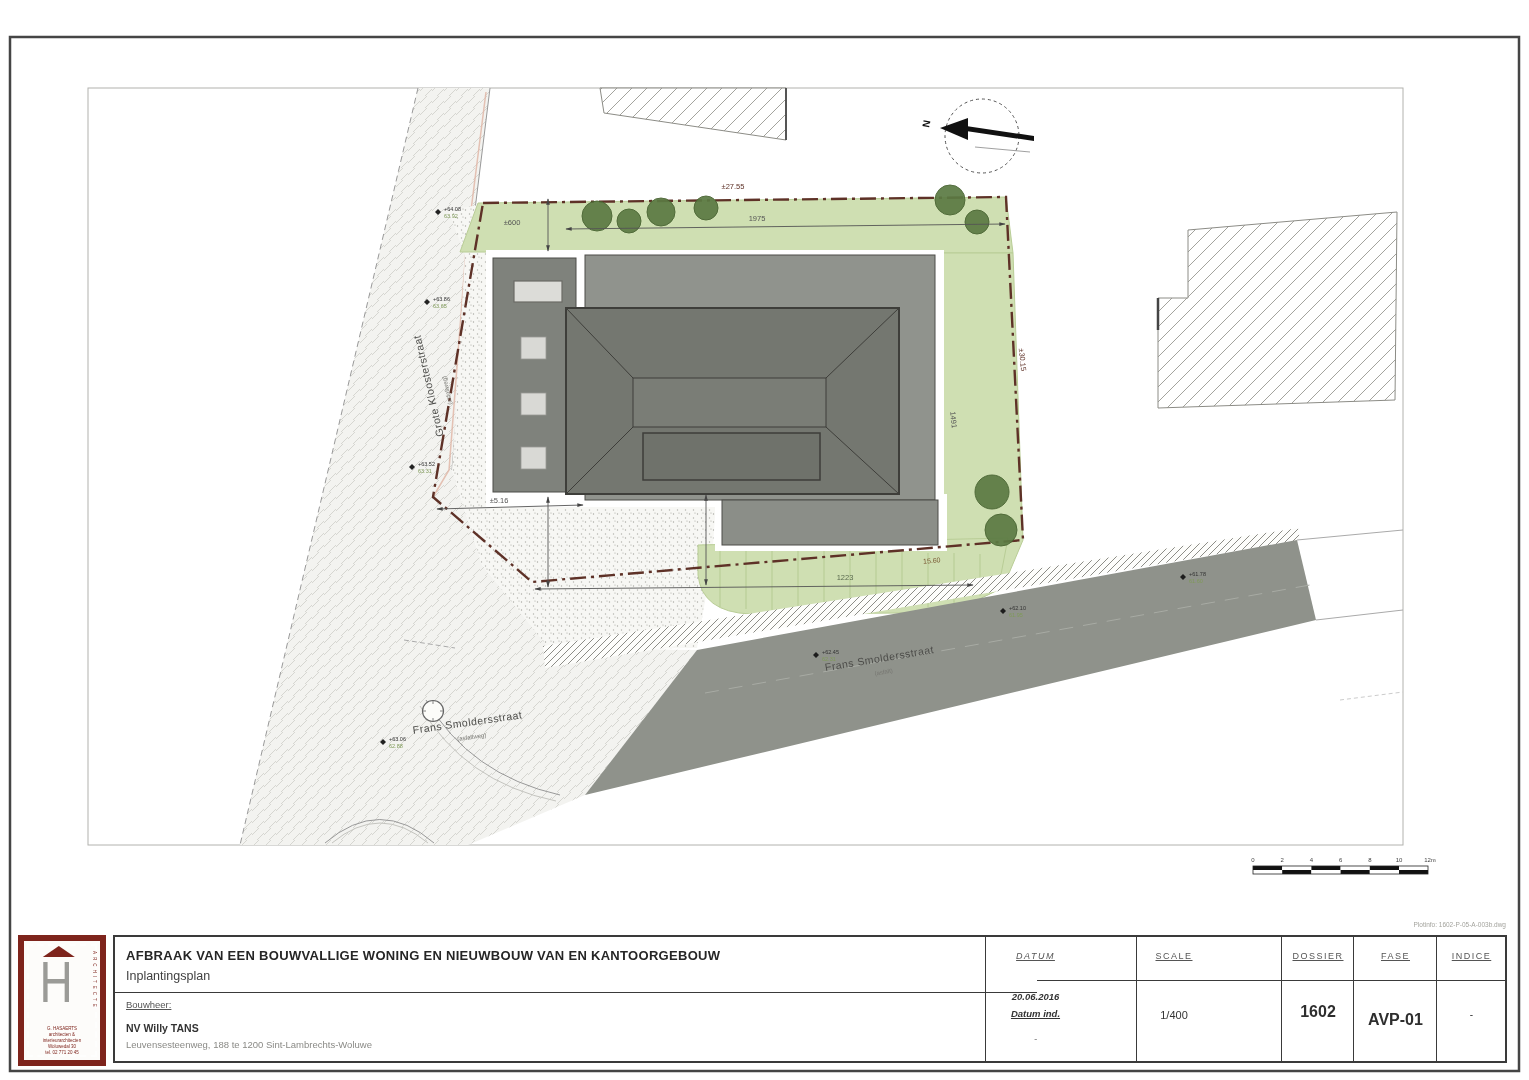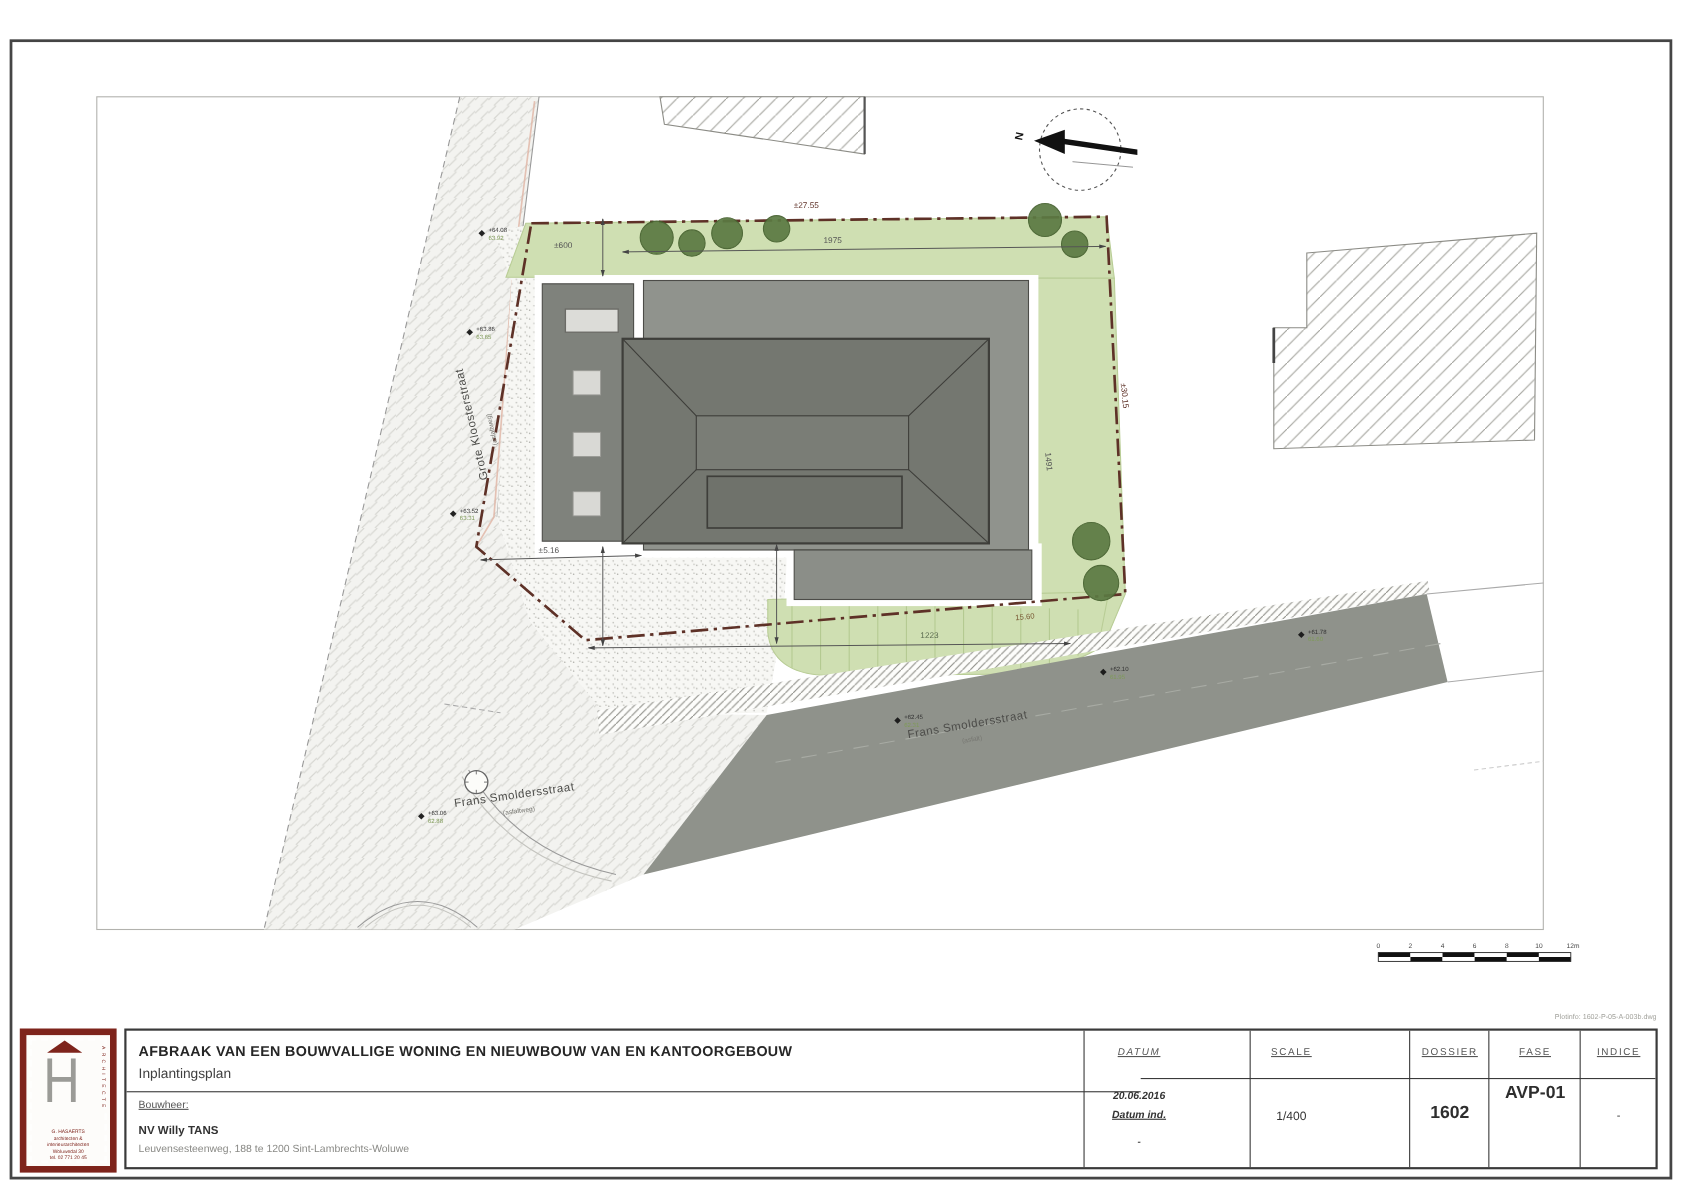--- a/index.html
+++ b/index.html
@@ -293,7 +293,7 @@
   </div>
   <div class="tb-col" style="left:1238px;width:83px;">
     <div class="tb-h">FASE</div>
-    <div class="tb-v" style="top:48px;font-size:16px;font-weight:bold;color:#2e2e2e;">AVP-01</div>
+    <div class="tb-v" style="top:74px;font-size:16px;font-weight:bold;color:#2e2e2e;">AVP-01</div>
   </div>
   <div class="tb-col" style="left:1321px;width:69px;">
     <div class="tb-h">INDICE</div>

